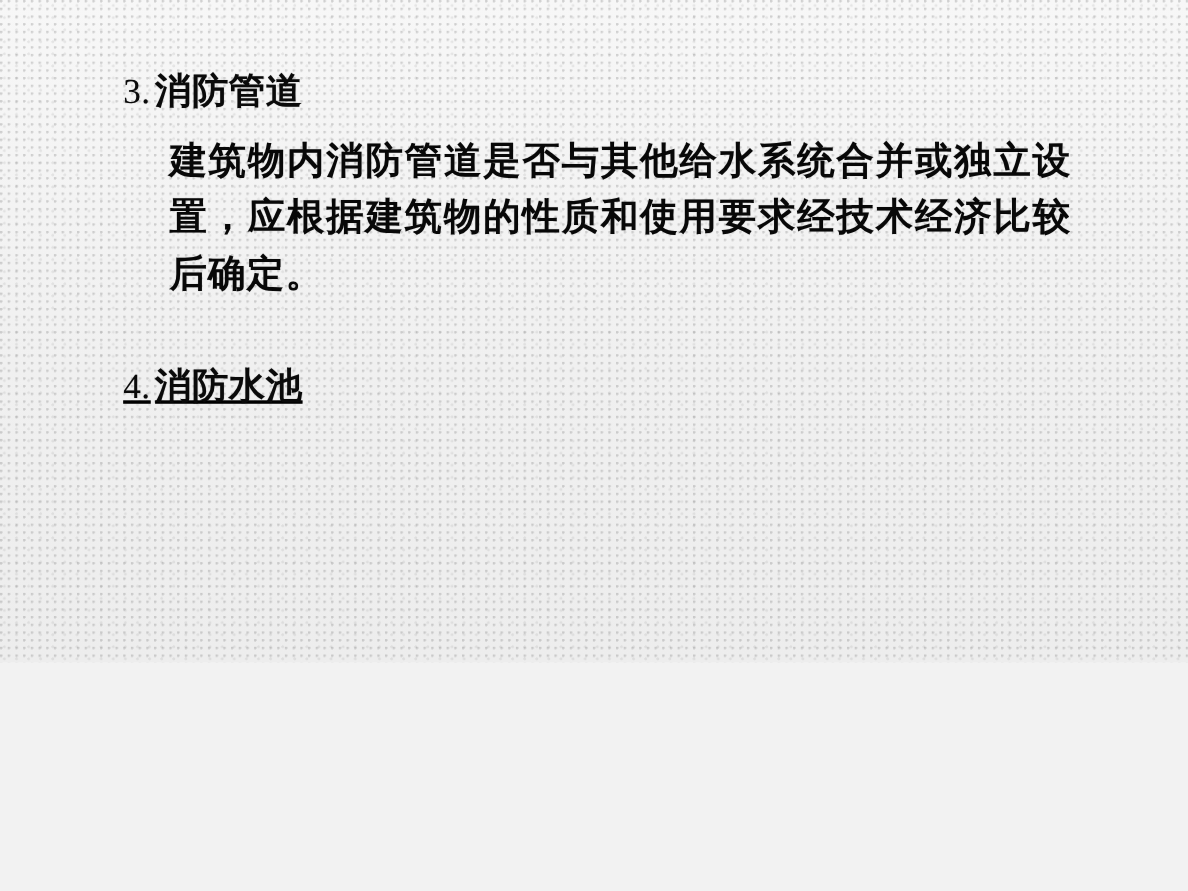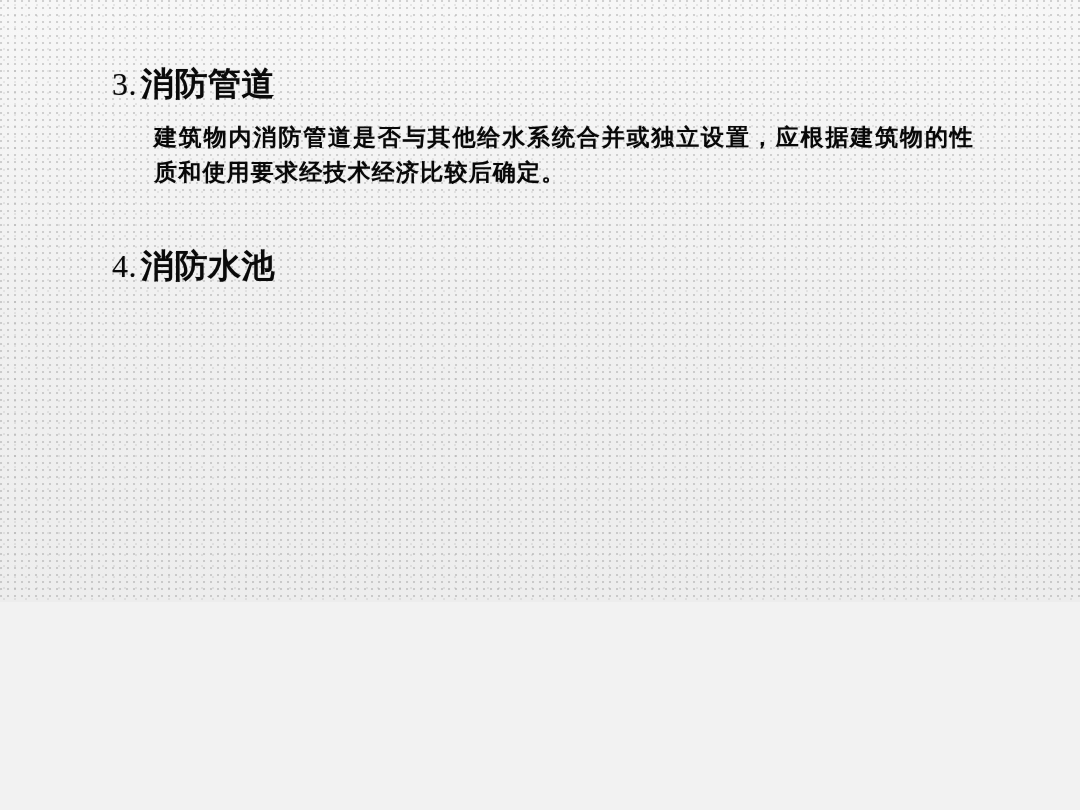--- a/index.html
+++ b/index.html
@@ -53,7 +53,7 @@
   .body-text {
     margin-top: 14px;
     margin-left: 42px;
-    font-size: 23px;
+    font-size: 34px;
     line-height: 1.52;
     color: #080808;
     letter-spacing: 1.2px;

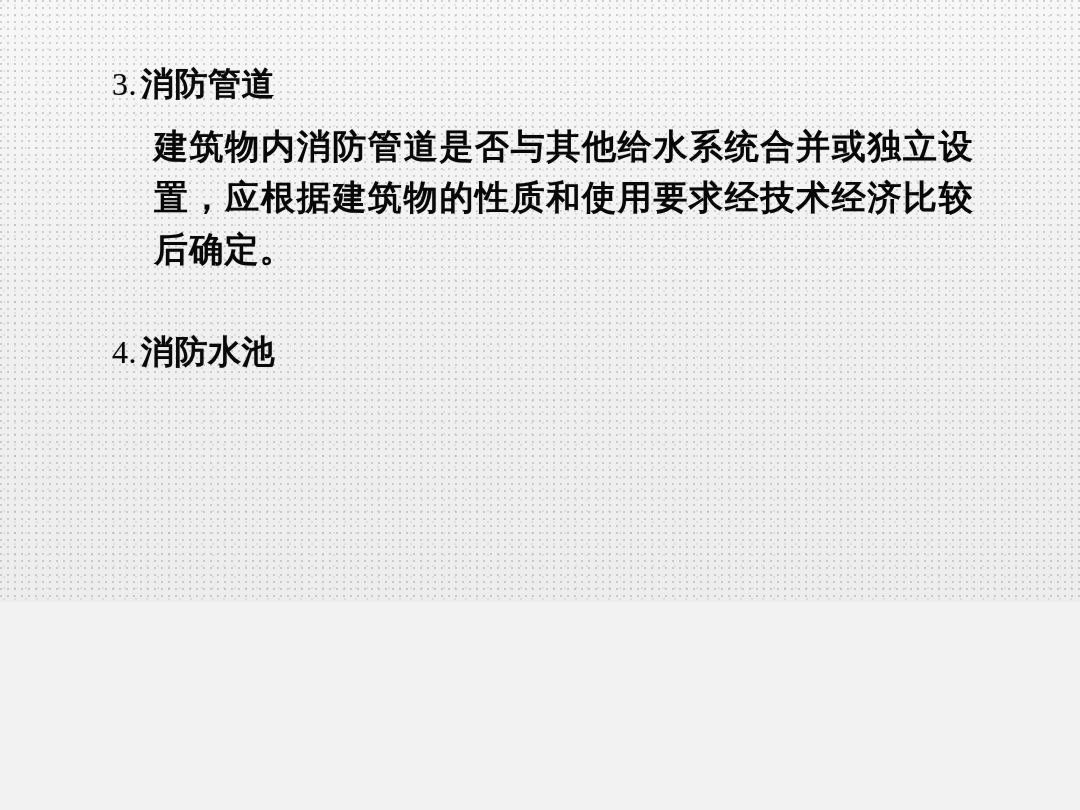--- a/index.html
+++ b/index.html
@@ -63,7 +63,7 @@
     text-shadow: 0 0 1px rgba(0,0,0,0.3);
   }
   #block-3 .body-text { width: 820px; }
-  #block-4 { margin-top: 54px; }
+  #block-4 { margin-top: 54px; text-decoration: underline; }
   #block-4 .body-text { width: 822px; }
 </style>
 </head>

